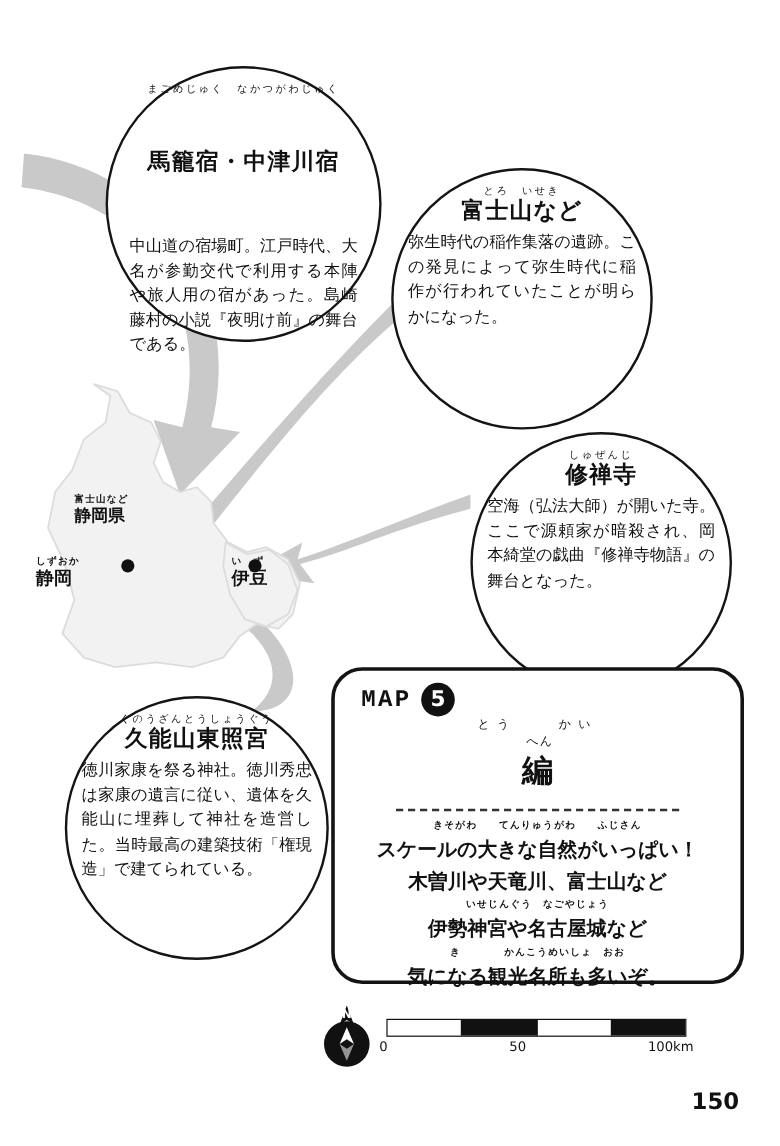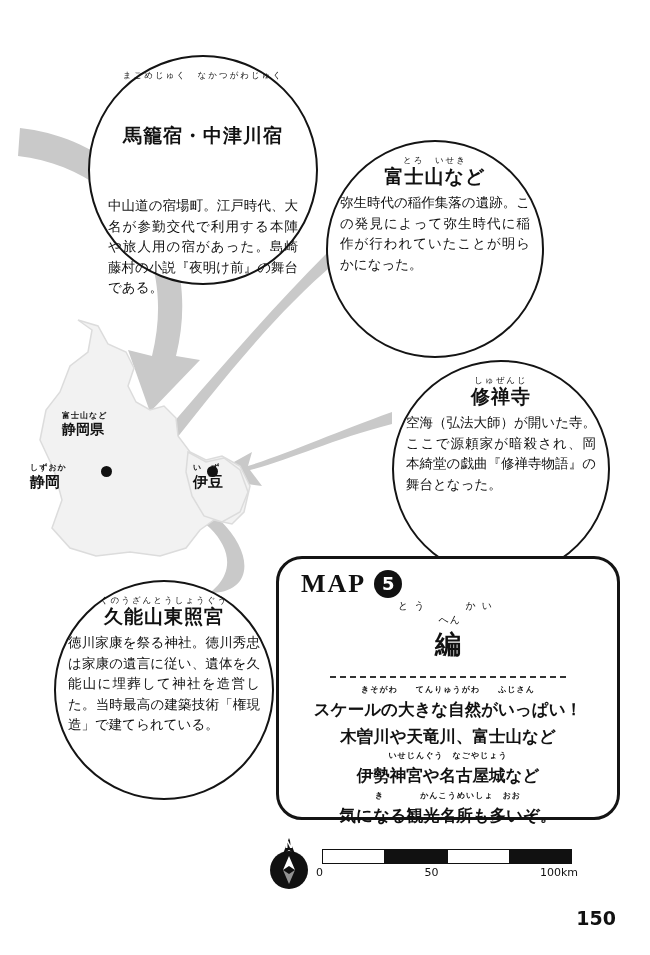--- a/index.html
+++ b/index.html
@@ -95,7 +95,7 @@
     padding:10px 0 0 22px;
     font-weight:bold;
   }
-  .map-no .mw { font-size:26px; letter-spacing:2px; font-family:Liberation Serif, serif; }
+  .map-no .mw { font-size:20px; letter-spacing:2px; font-family:Liberation Mono, monospace; }
   .map-no .circnum {
     display:inline-block; width:28px; height:28px; border-radius:50%;
     background:#111; color:#fff; font-size:18px; line-height:28px;

